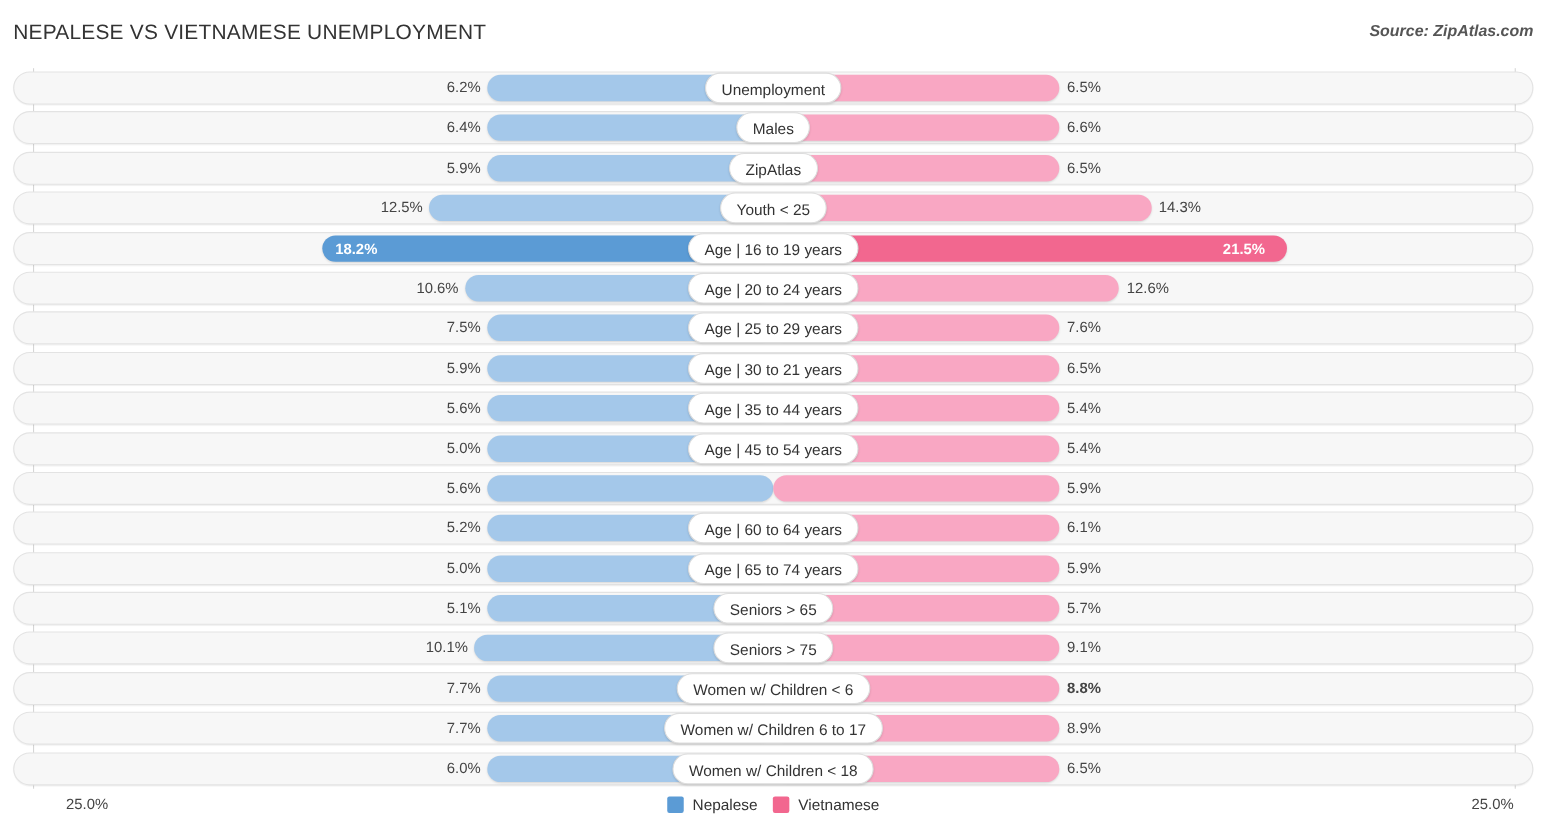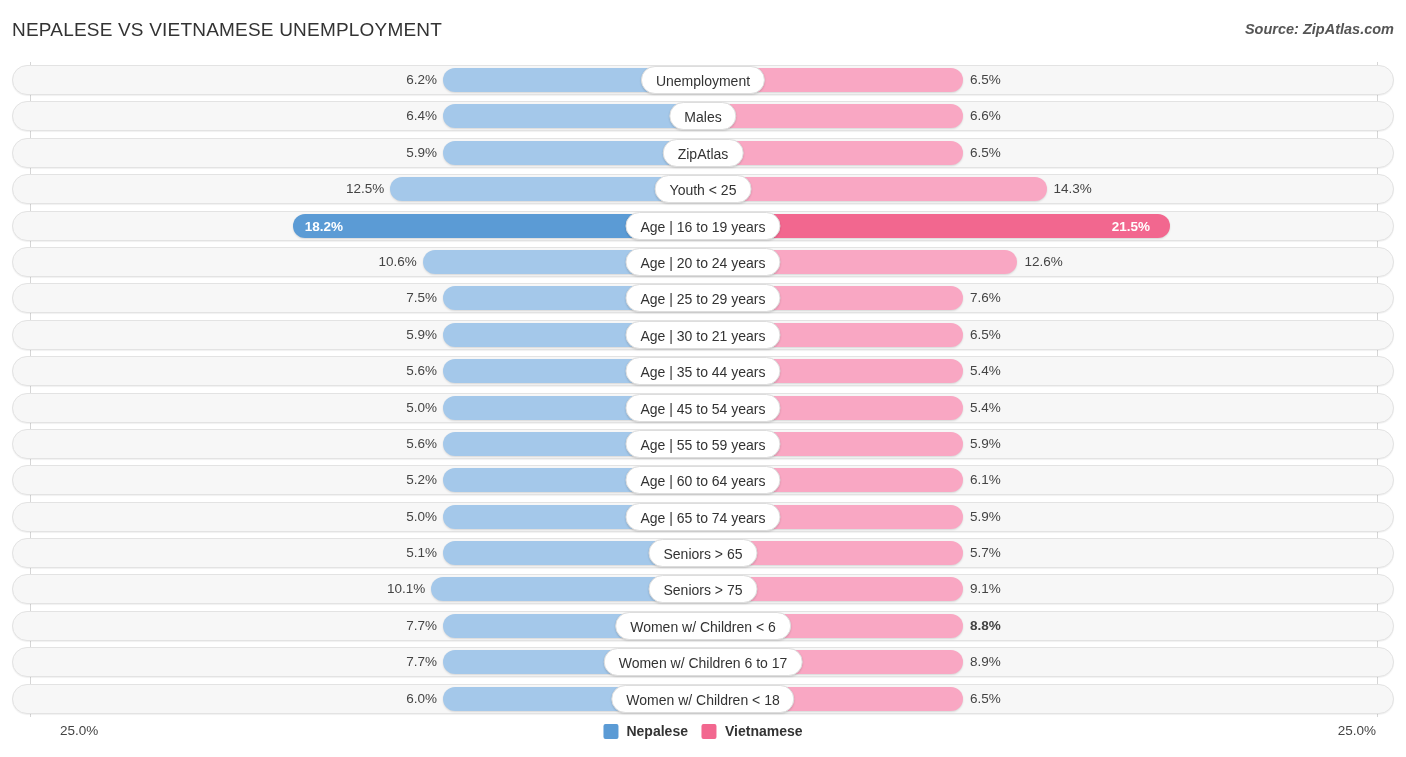--- a/index.html
+++ b/index.html
@@ -288,7 +288,6 @@
         <div class="bar right" style="left: 703px; width: 260px;"></div>
         <div class="val left" style="right: 969px;">5.6%</div>
         <div class="val right" style="left: 970px;">5.9%</div>
-        <div class="cat">Age | 55 to 59 years</div>
       </div>
       <div class="row">
         <div class="track"></div>

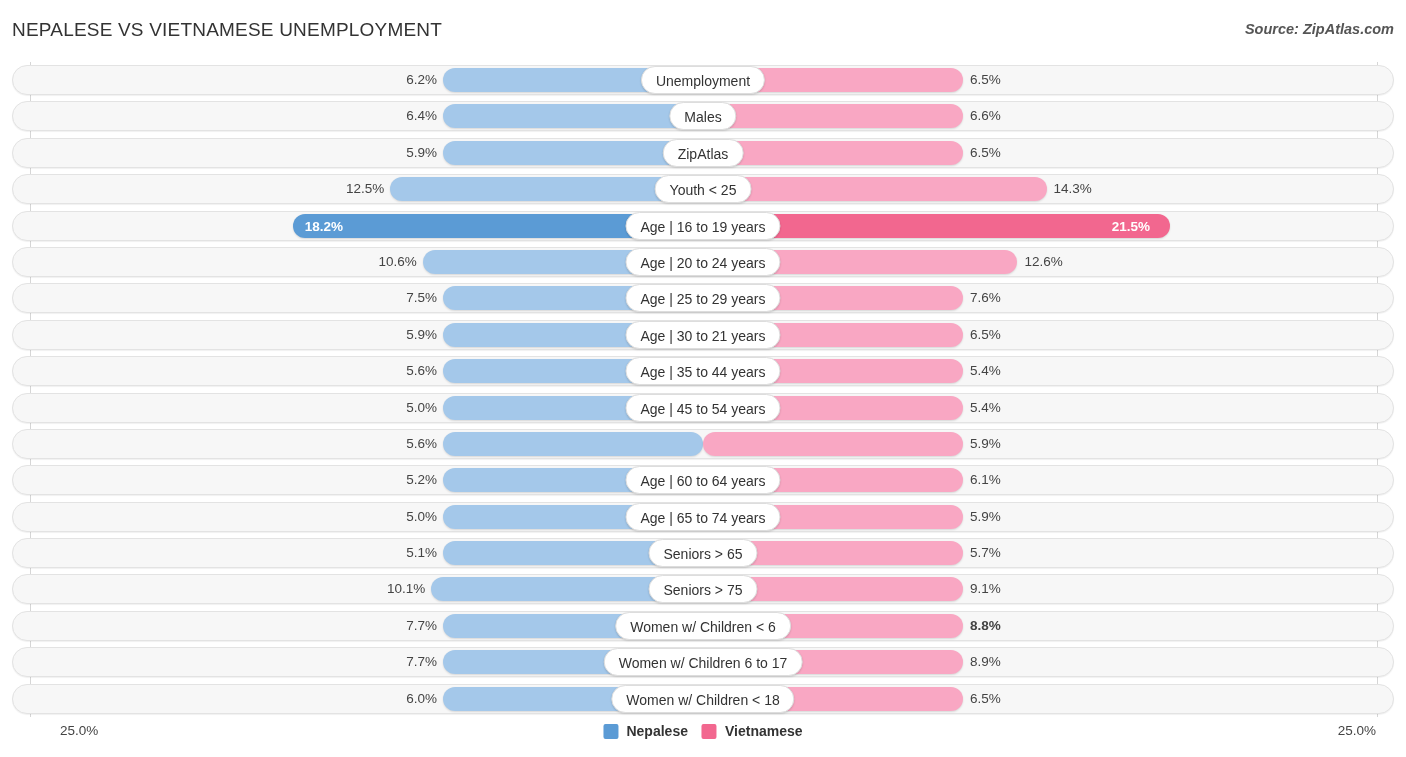--- a/index.html
+++ b/index.html
@@ -170,7 +170,6 @@
     align-items: center;
     gap: 14px;
     white-space: nowrap;
-    font-weight: bold;
   }
   .legend-item {
     display: flex;

